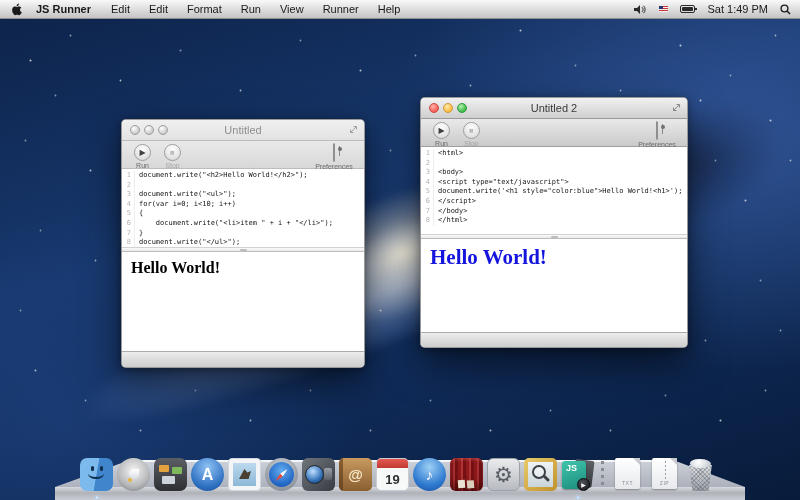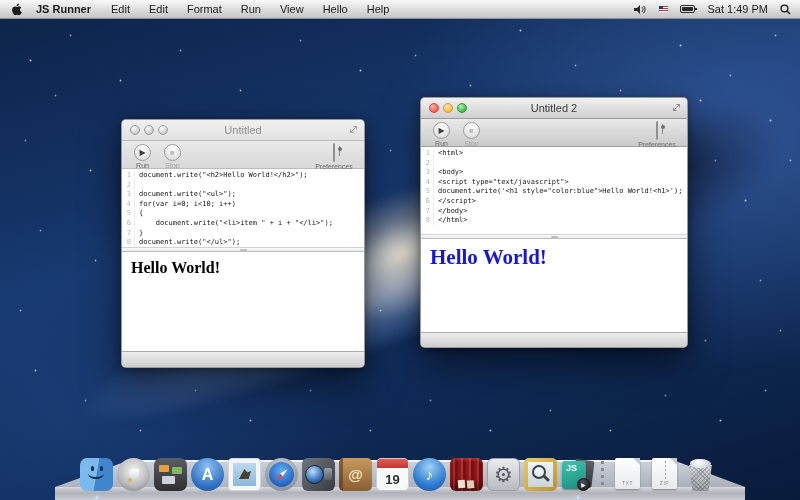--- a/index.html
+++ b/index.html
@@ -291,7 +291,7 @@
     <span class="menu-item">Format</span>
     <span class="menu-item">Run</span>
     <span class="menu-item">View</span>
-    <span class="menu-item">Hello</span>
+    <span class="menu-item">Runner</span>
     <span class="menu-item">Help</span>
   </div>
   <div class="menu-right">

